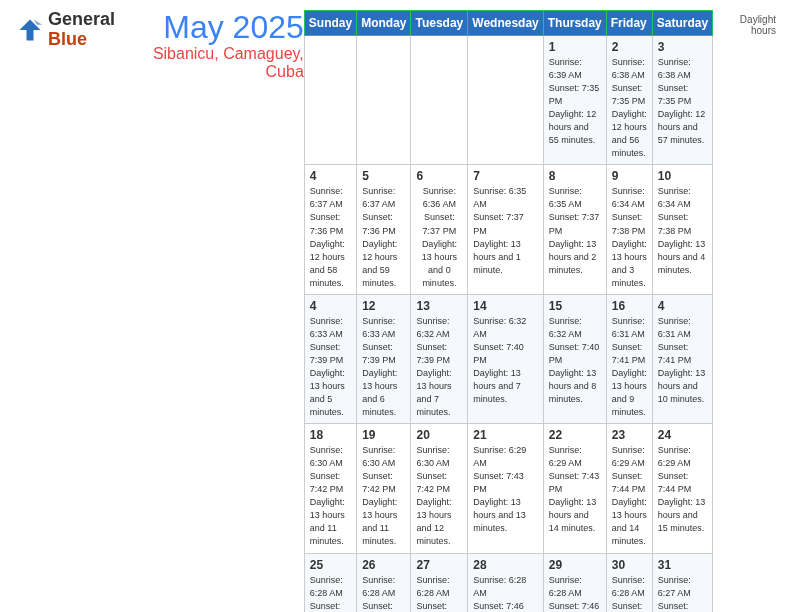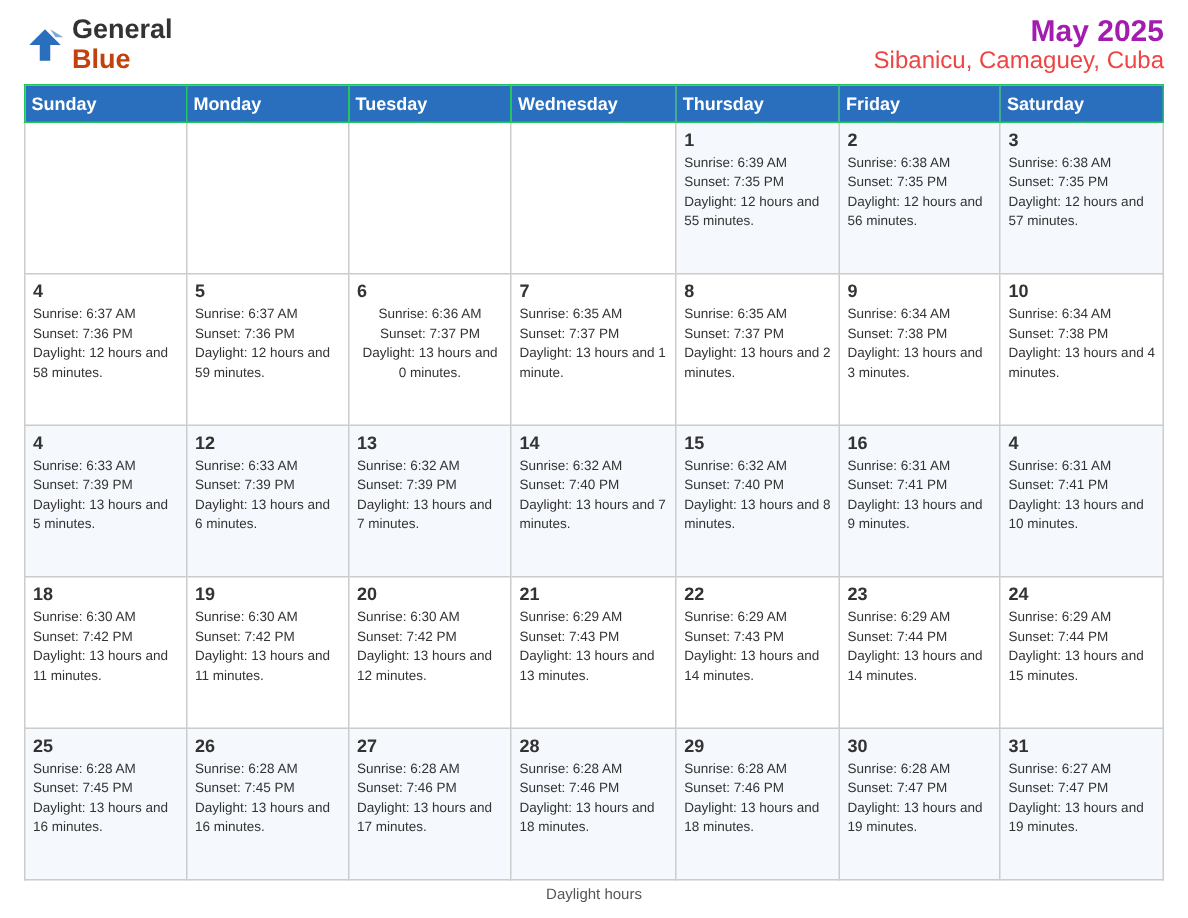--- a/index.html
+++ b/index.html
@@ -15,7 +15,7 @@
       height: 612px;
       padding: 10px 16px 10px 16px;
       display: flex;
-      flex-direction: column;
+      flex-direction: row;
     }
     .header {
       display: flex;

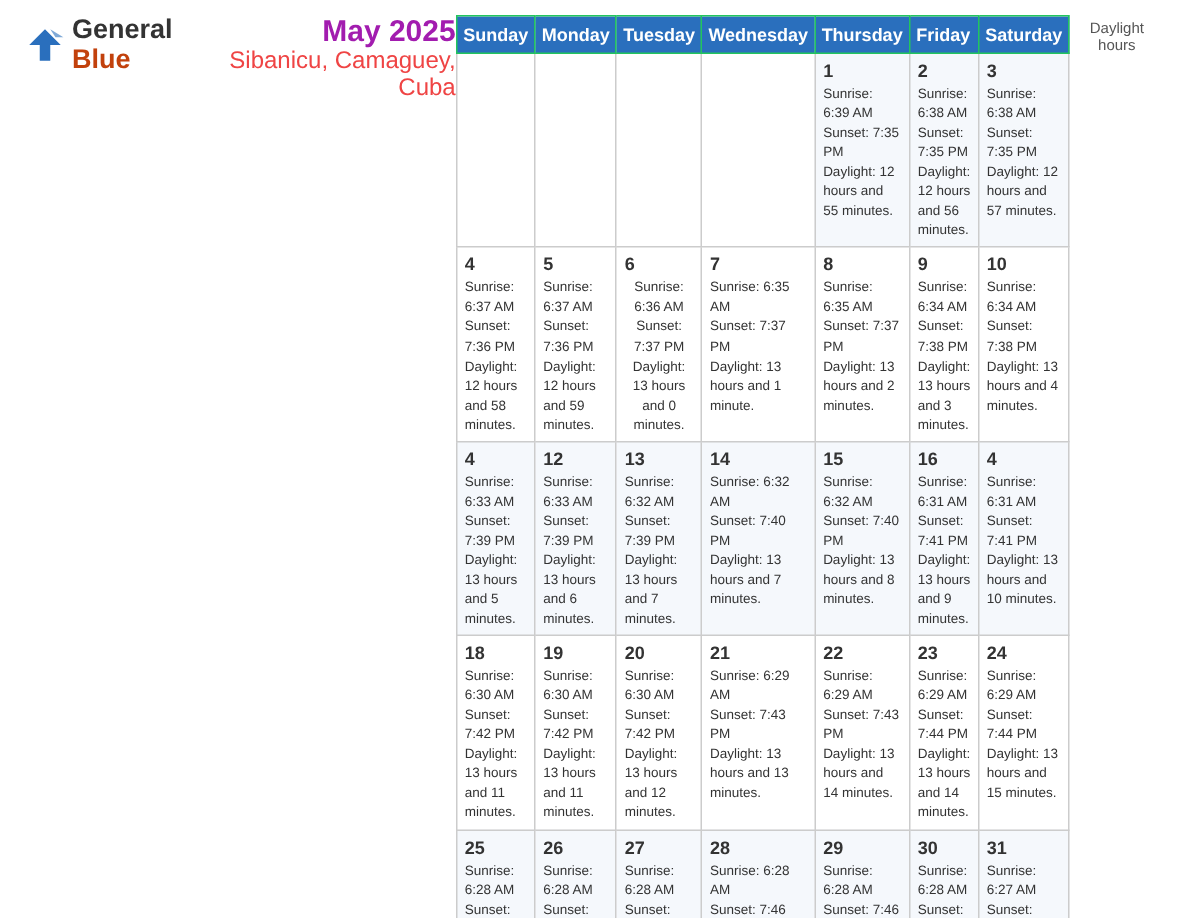--- a/index.html
+++ b/index.html
@@ -43,9 +43,9 @@
       text-align: right;
     }
     .month-title {
-      font-size: 20px;
-      font-weight: bold;
-      color: #a21caf;
+      font-size: 32px;
+      font-weight: normal;
+      color: #3b82f6;
       line-height: 1.1;
     }
     .subtitle {

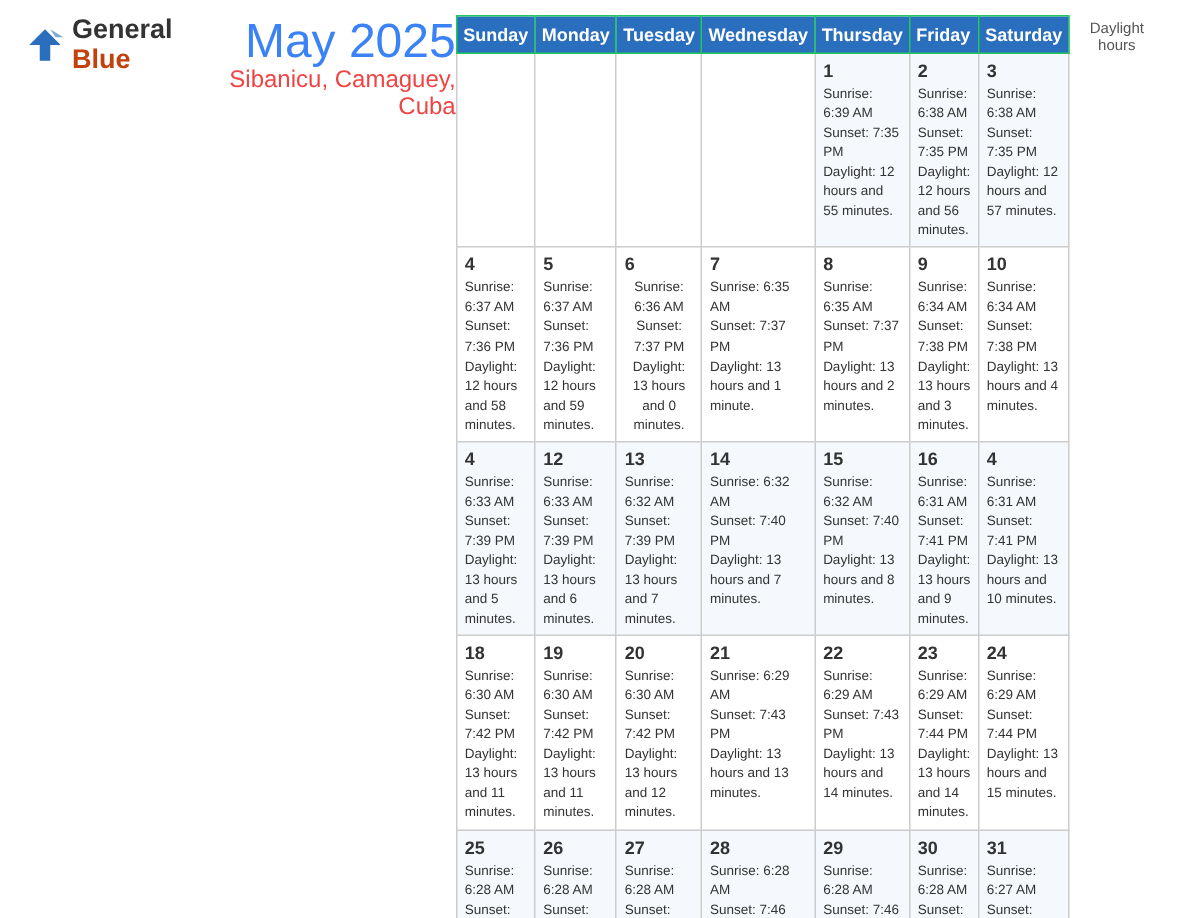--- a/index.html
+++ b/index.html
@@ -99,7 +99,7 @@
       font-size: 10px;
       color: #555;
       margin-top: 4px;
-      text-align: center;
+      text-align: right;
     }
   </style>
 </head>

